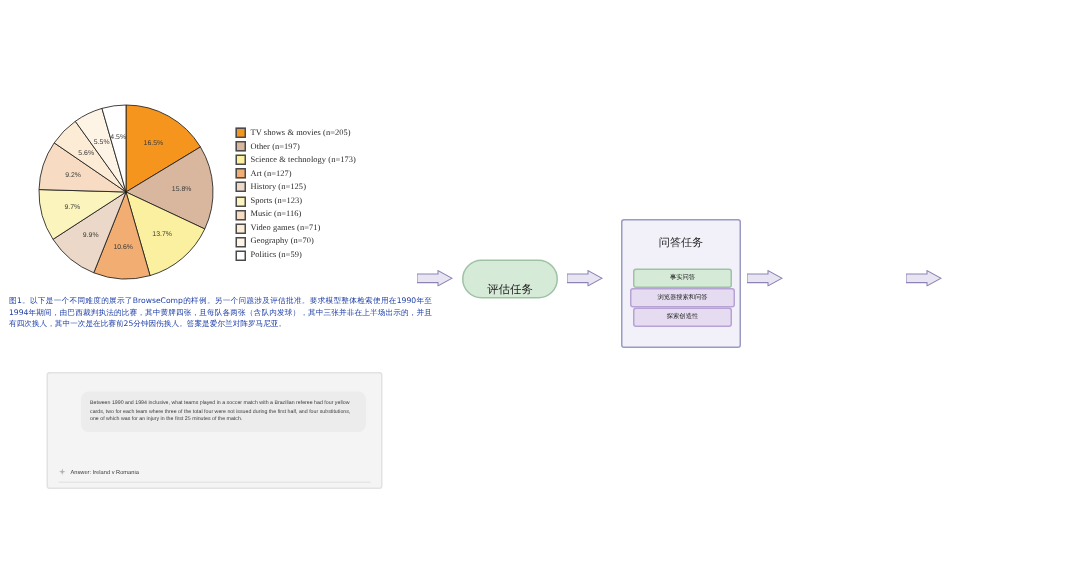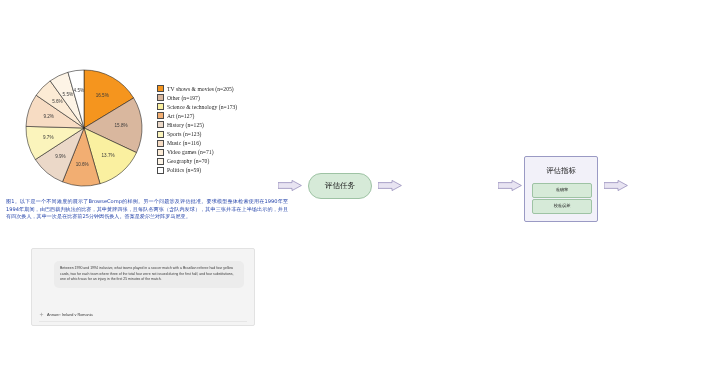--- a/index.html
+++ b/index.html
@@ -191,6 +191,12 @@
       <path d="M0 2.6 H14 V0.4 L23.4 5.5 L14 10.6 V8.4 H0 Z" fill="#e8e4f2" stroke="#8d83b5" stroke-width="0.7"></path>
     </svg>
 
+    <div class="group-box" id="box-qa">
+      <div class="group-title" id="title-qa">问答任务</div>
+      <div class="sub-item sub-green" id="qa-i0">事实问答</div>
+      <div class="sub-item sub-purple" id="qa-i1">浏览器搜索和问答</div>
+      <div class="sub-item sub-purple" id="qa-i2">探索创造性</div>
+    </div>
 
     <svg class="arrow" id="arrow-2" viewBox="0 0 24 11">
       <path d="M0 2.6 H14 V0.4 L23.4 5.5 L14 10.6 V8.4 H0 Z" fill="#e8e4f2" stroke="#8d83b5" stroke-width="0.7"></path>

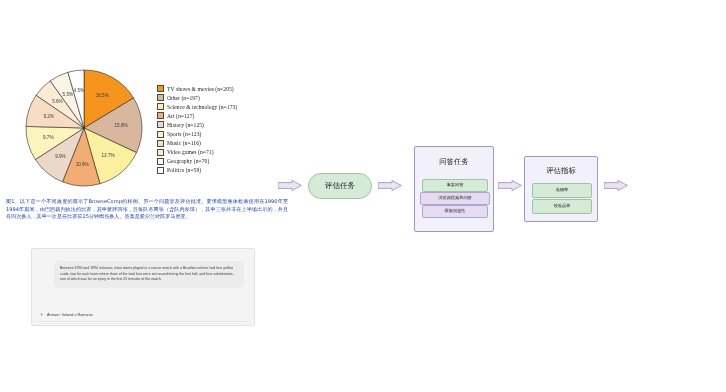--- a/index.html
+++ b/index.html
@@ -202,11 +202,6 @@
       <path d="M0 2.6 H14 V0.4 L23.4 5.5 L14 10.6 V8.4 H0 Z" fill="#e8e4f2" stroke="#8d83b5" stroke-width="0.7"></path>
     </svg>
 
-    <div class="group-box" id="box-metric">
-      <div class="group-title" id="title-metric">评估指标</div>
-      <div class="sub-item sub-green" id="m-i0">准确率</div>
-      <div class="sub-item sub-green" id="m-i1">校准误差</div>
-    </div>
 
     <svg class="arrow" id="arrow-3" viewBox="0 0 24 11">
       <path d="M0 2.6 H14 V0.4 L23.4 5.5 L14 10.6 V8.4 H0 Z" fill="#e8e4f2" stroke="#8d83b5" stroke-width="0.7"></path>

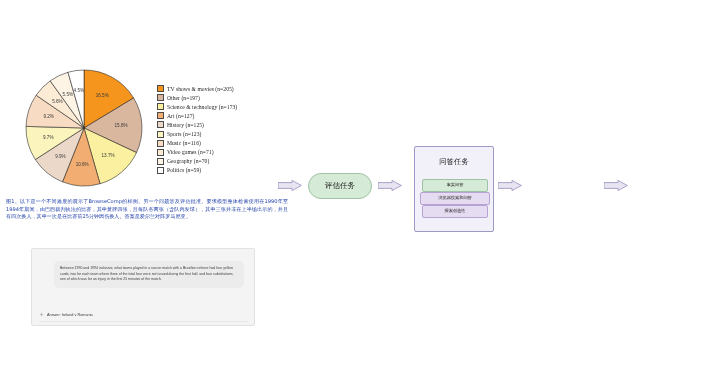--- a/index.html
+++ b/index.html
@@ -47,7 +47,7 @@
   
   #flow{position:absolute;left:276px;top:140px;width:450px;height:100px;}
 
-  .node-pill{position:absolute;display:flex;align-items:center;justify-content:center;
+  .node-pill{position:absolute;display:flex;align-items:flex-end;justify-content:center;
              border-radius:22px;font-size:7.6px;color:#1d1d1d;
              font-family:"DejaVu Sans",sans-serif;}
   #node-eval-task{left:32px;top:33px;width:62px;height:24px;

